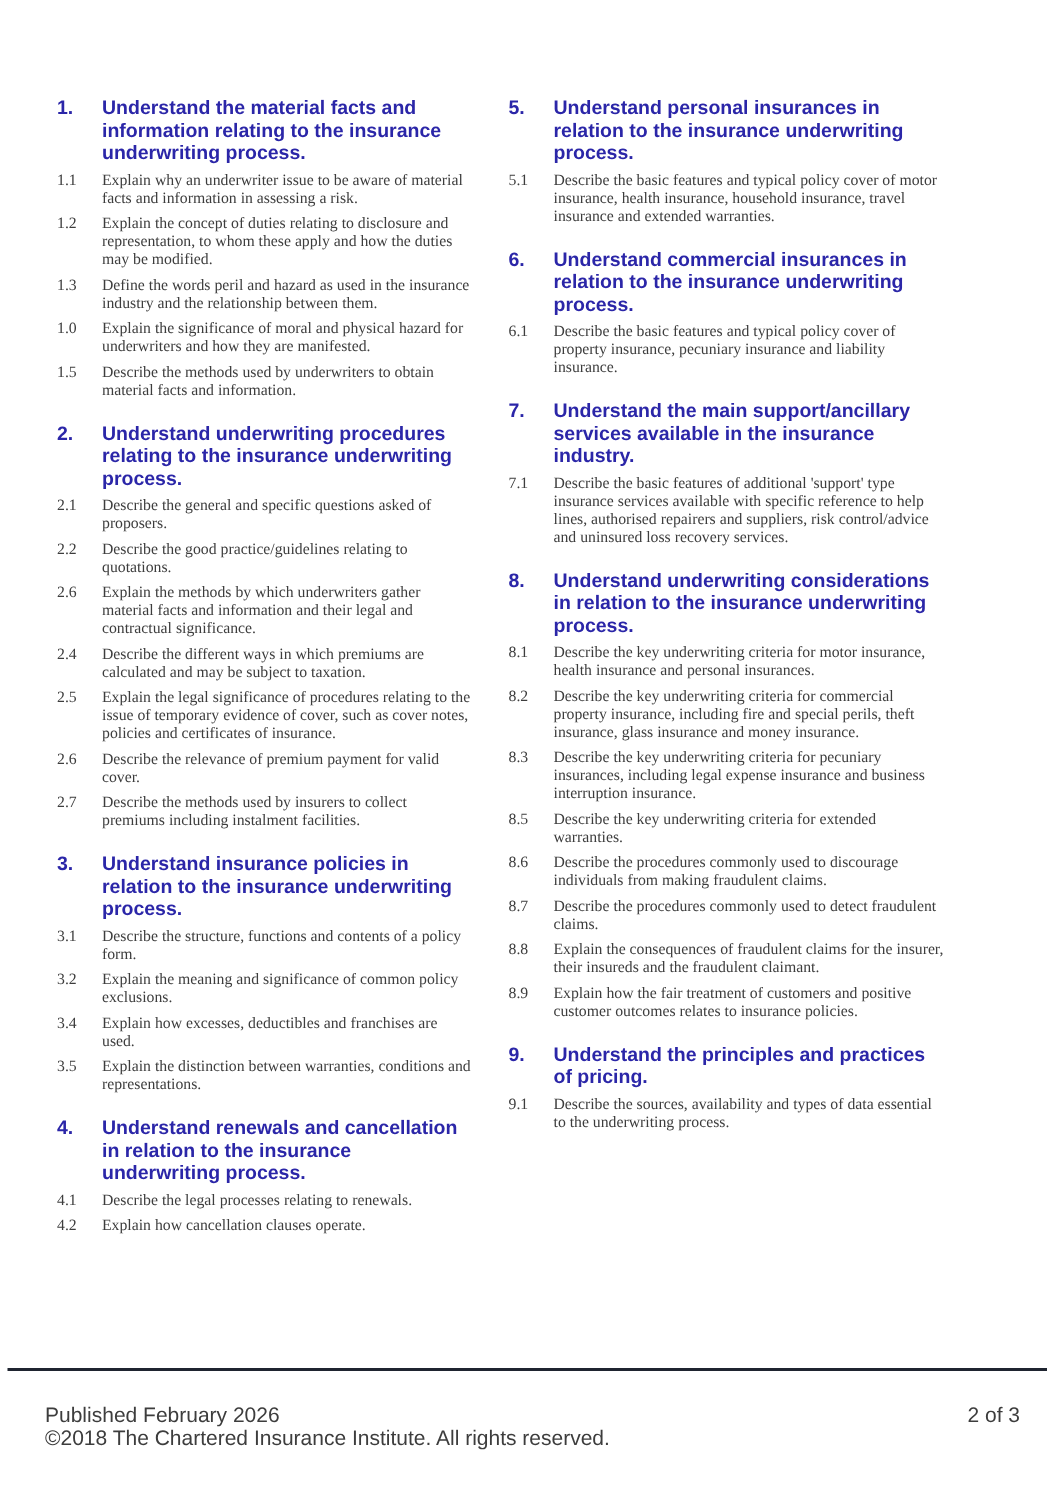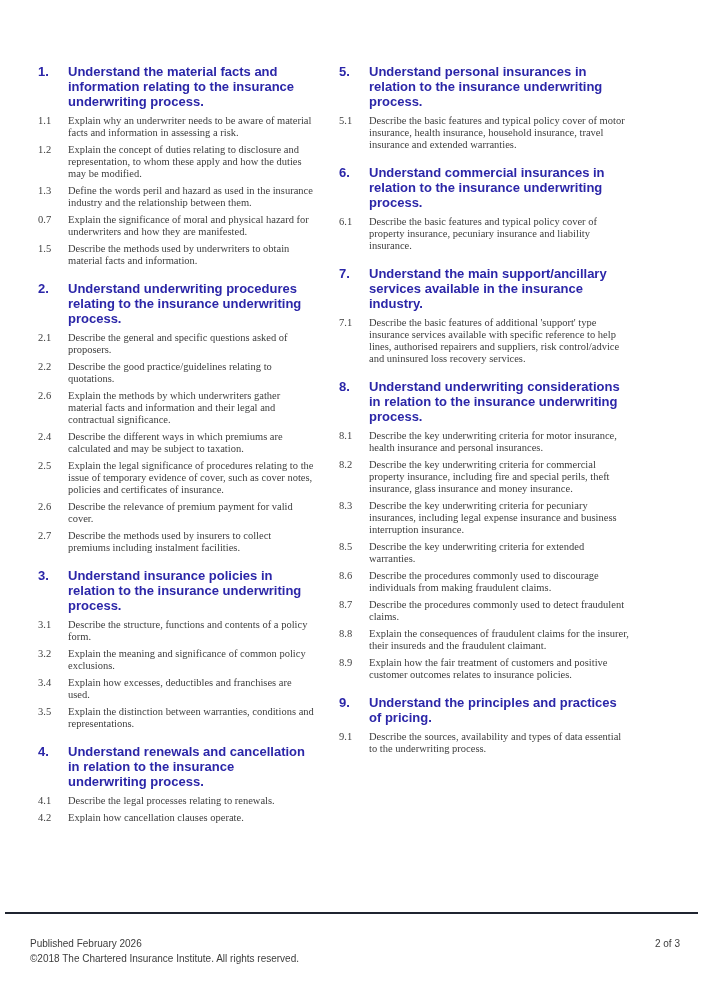--- a/index.html
+++ b/index.html
@@ -87,7 +87,7 @@
     <div class="items">
   <div class="item">
     <span class="item-num">1.1</span>
-    <p class="item-text">Explain why an underwriter needs to be aware of material facts and information in assessing a risk.</p>
+    <p class="item-text">Explain why an underwriter issue to be aware of material facts and information in assessing a risk.</p>
   </div>
 
   <div class="item">

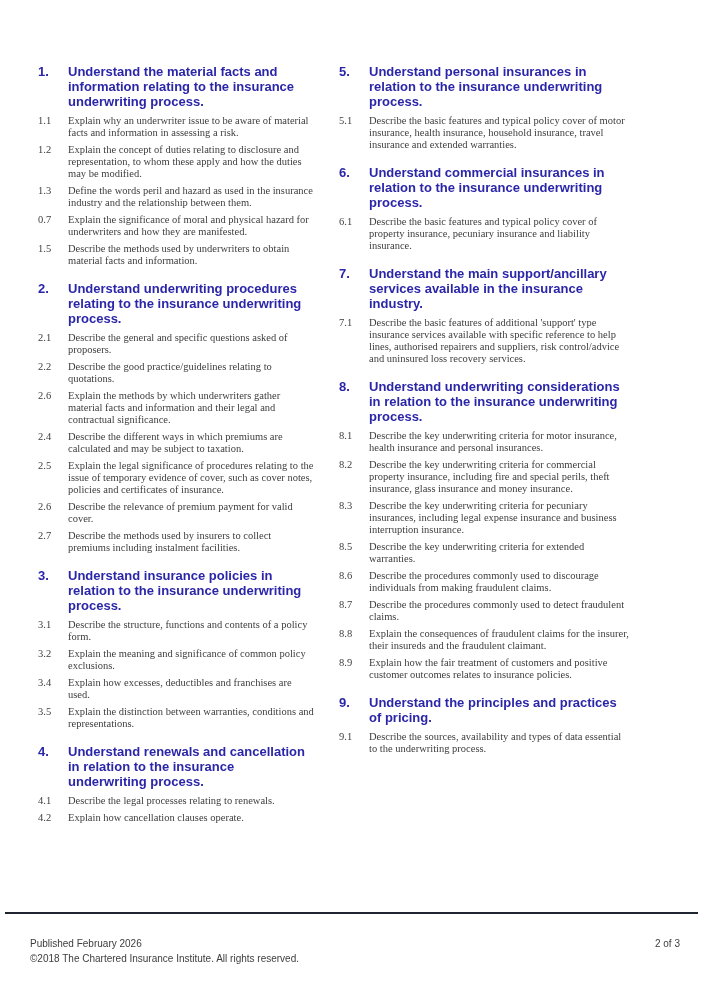--- a/index.html
+++ b/index.html
@@ -101,7 +101,7 @@
   </div>
 
   <div class="item">
-    <span class="item-num">0.7</span>
+    <span class="item-num">1.0</span>
     <p class="item-text">Explain the significance of moral and physical hazard for underwriters and how they are manifested.</p>
   </div>
 

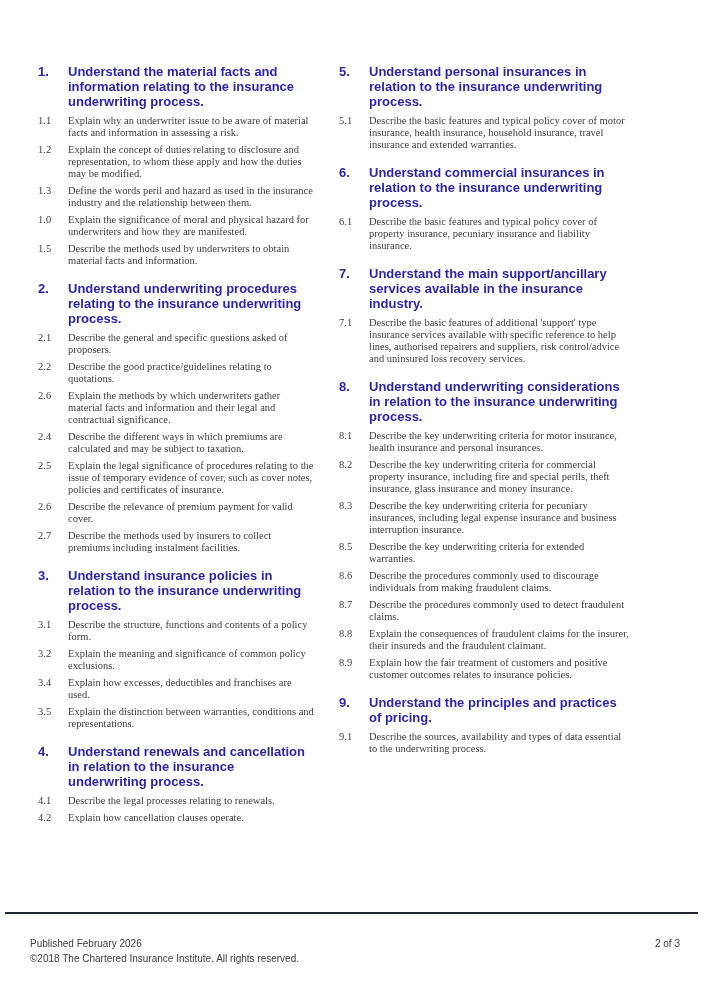--- a/index.html
+++ b/index.html
@@ -65,7 +65,7 @@
     display: flex;
     justify-content: space-between;
     align-items: flex-start;
-    font-size: 10px;
+    font-size: 14px;
     line-height: 15px;
     color: #3d3d3d;
   }

